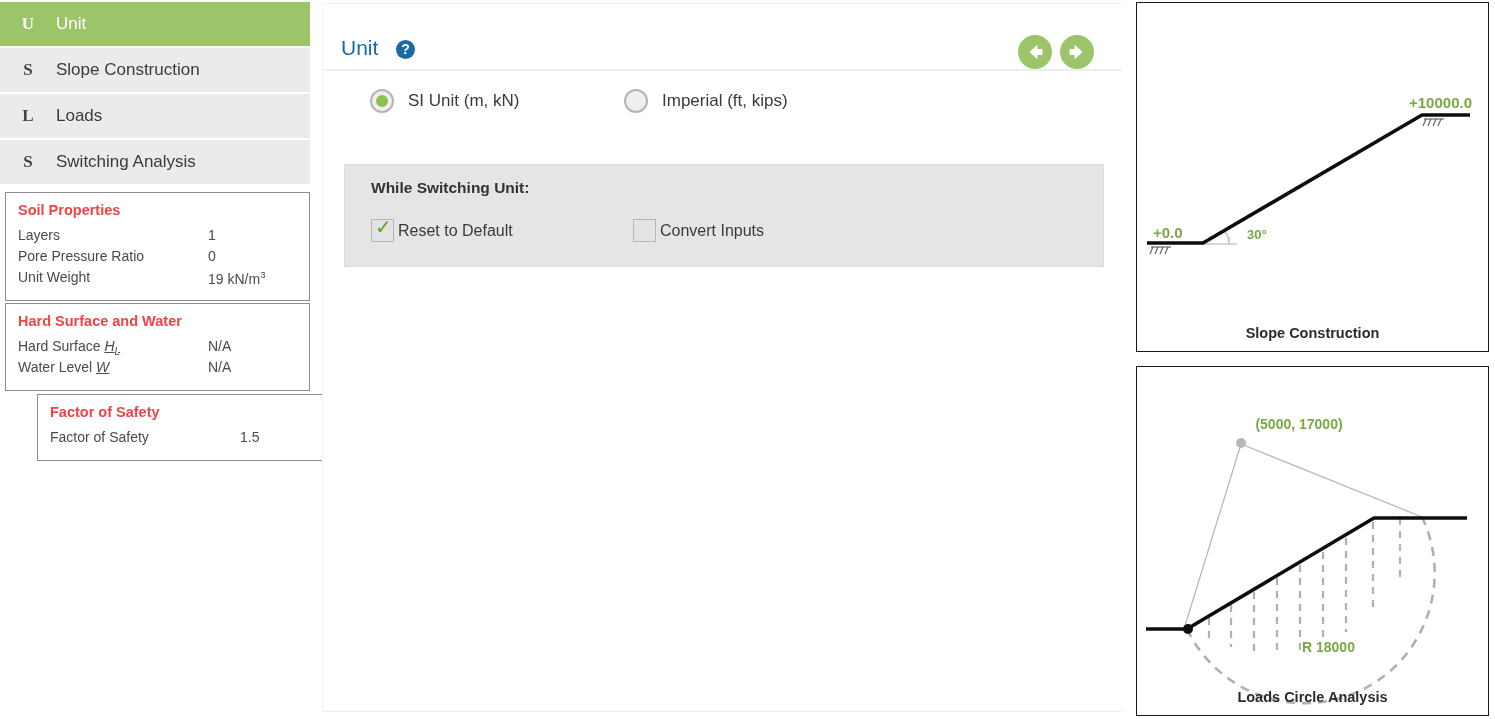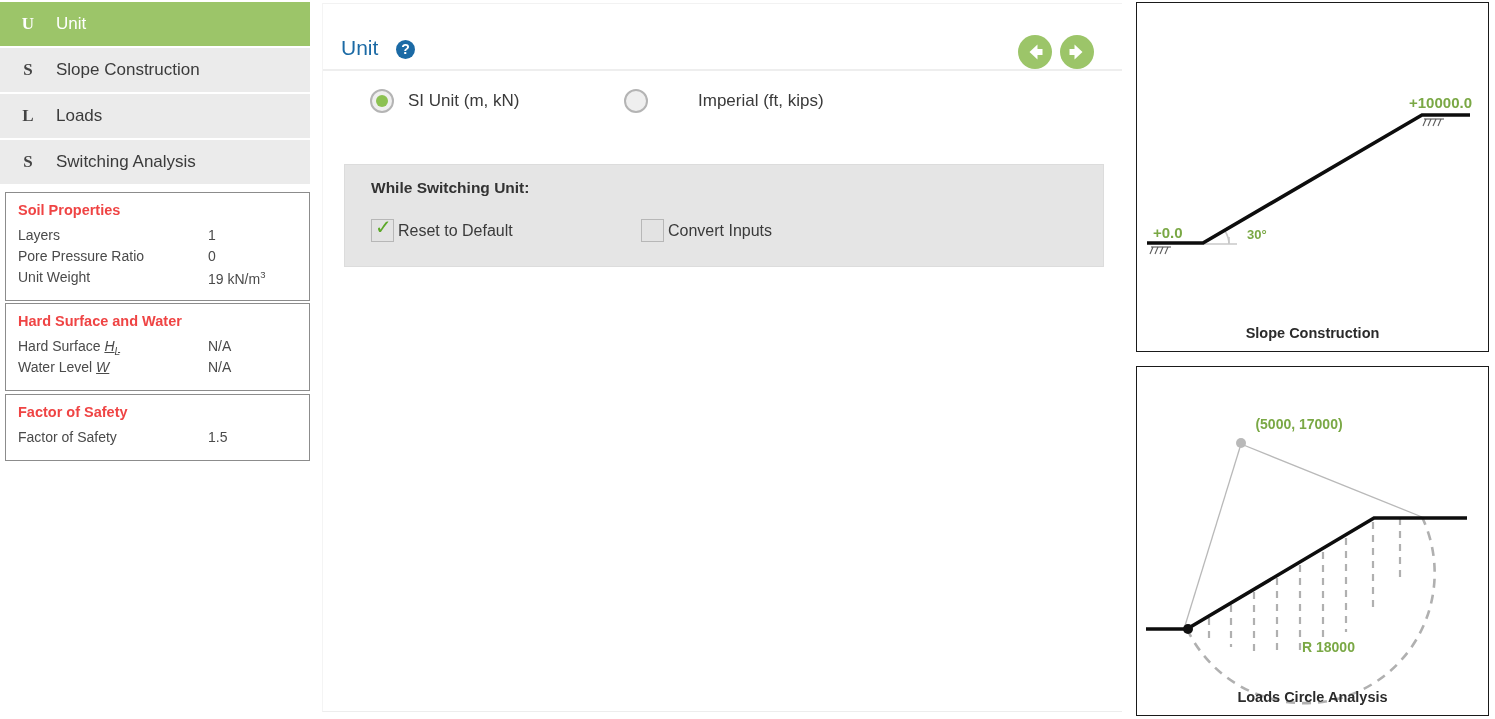--- a/index.html
+++ b/index.html
@@ -133,7 +133,7 @@
   }
   .radio-row { position: absolute; display: flex; align-items: center; cursor: pointer; }
   #radio-si { left: 47px; top: 0px; }
-  #radio-imp { left: 301px; top: 0px; gap: 36px; }
+  #radio-imp { left: 301px; top: 0px; }
   .radio-outer {
     width: 24px; height: 24px;
     border-radius: 50%;

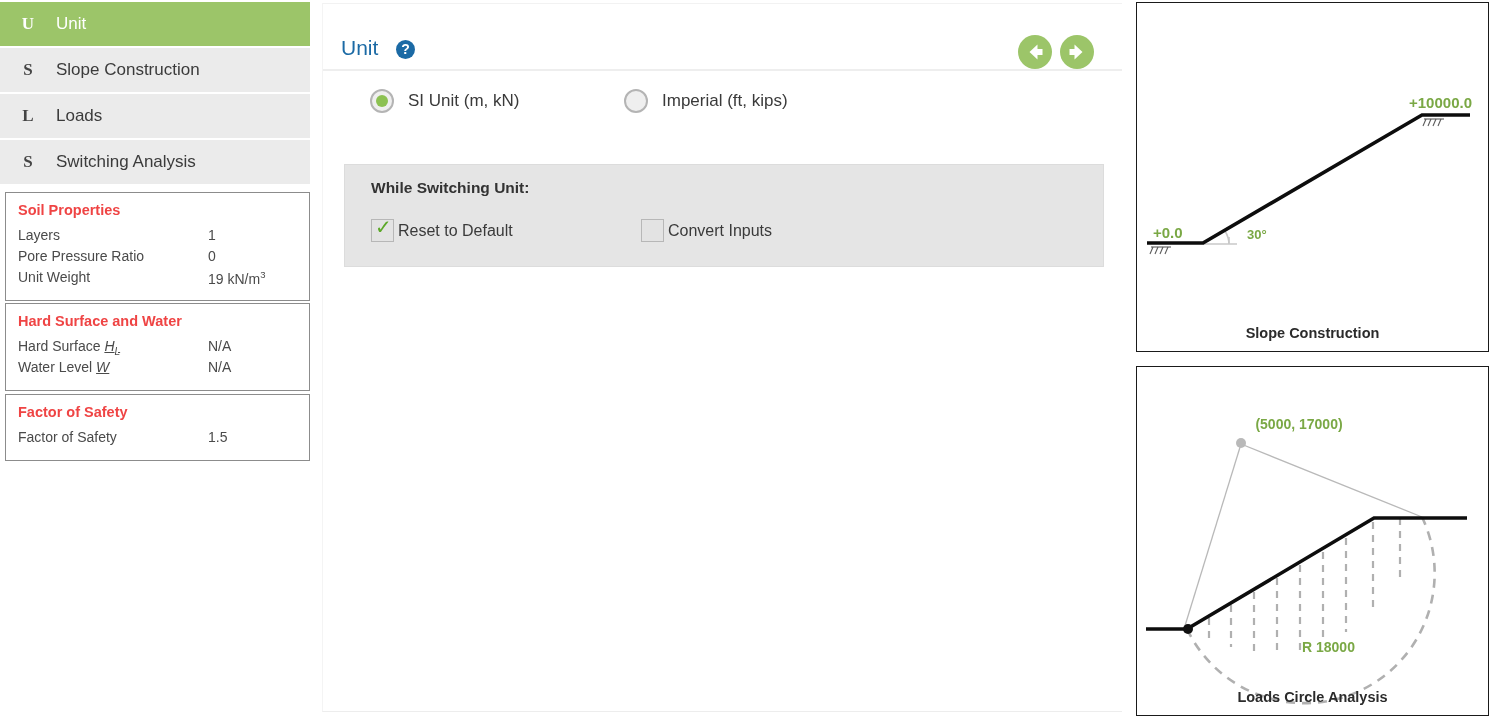--- a/index.html
+++ b/index.html
@@ -166,7 +166,7 @@
   }
   .check-row { position: absolute; display: flex; align-items: center; cursor: pointer; }
   #check-reset { left: 26px; top: 54px; }
-  #check-convert { left: 272px; top: 54px; padding-left: 24px; }
+  #check-convert { left: 264px; top: 54px; padding-left: 24px; }
   .check-box {
     width: 23px; height: 23px;
     background: #e3e3e3;

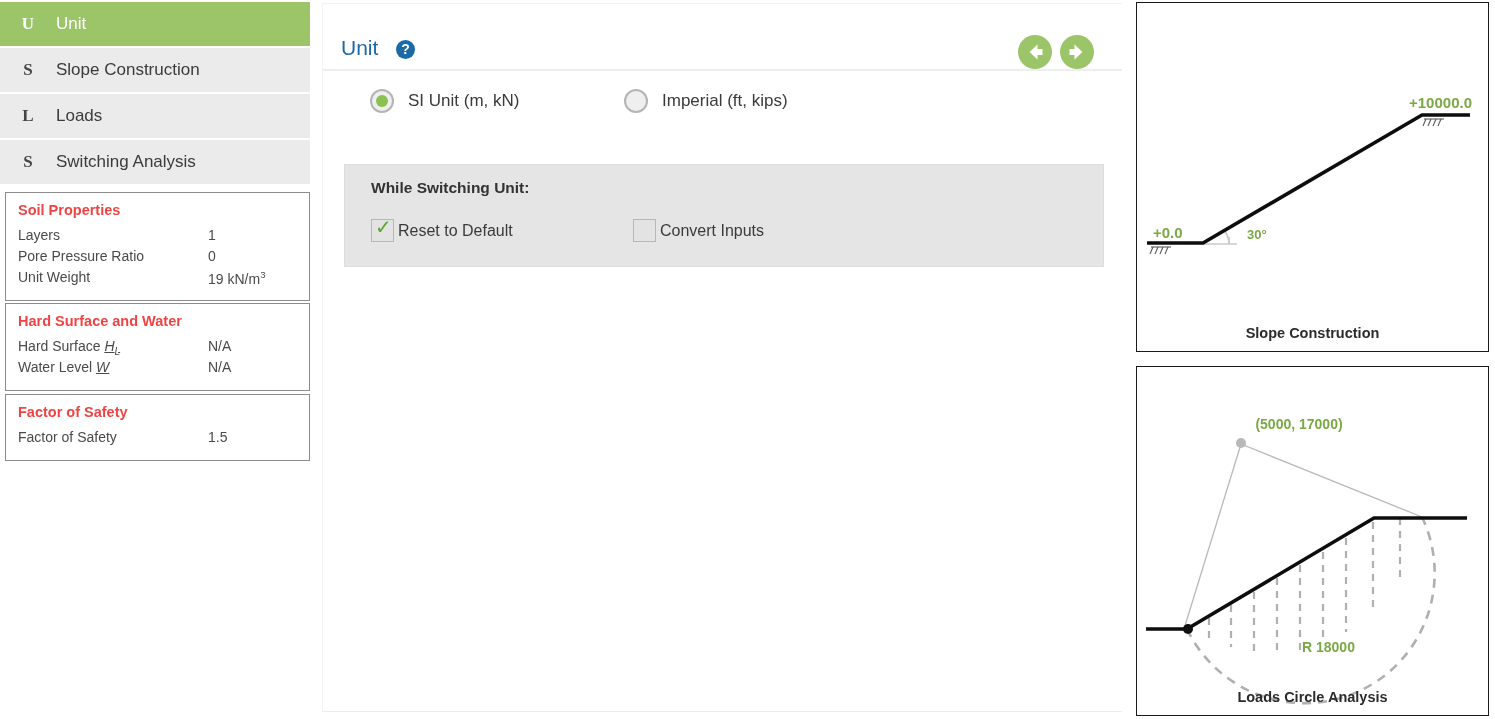--- a/index.html
+++ b/index.html
@@ -78,7 +78,7 @@
 
   #panel-soil  { top: 192px; }
   #panel-water { top: 303px; }
-  #panel-fos   { top: 394px; }
+  #panel-fos   { top: 394px; margin-left: 32px; }
 
   
   #main {

